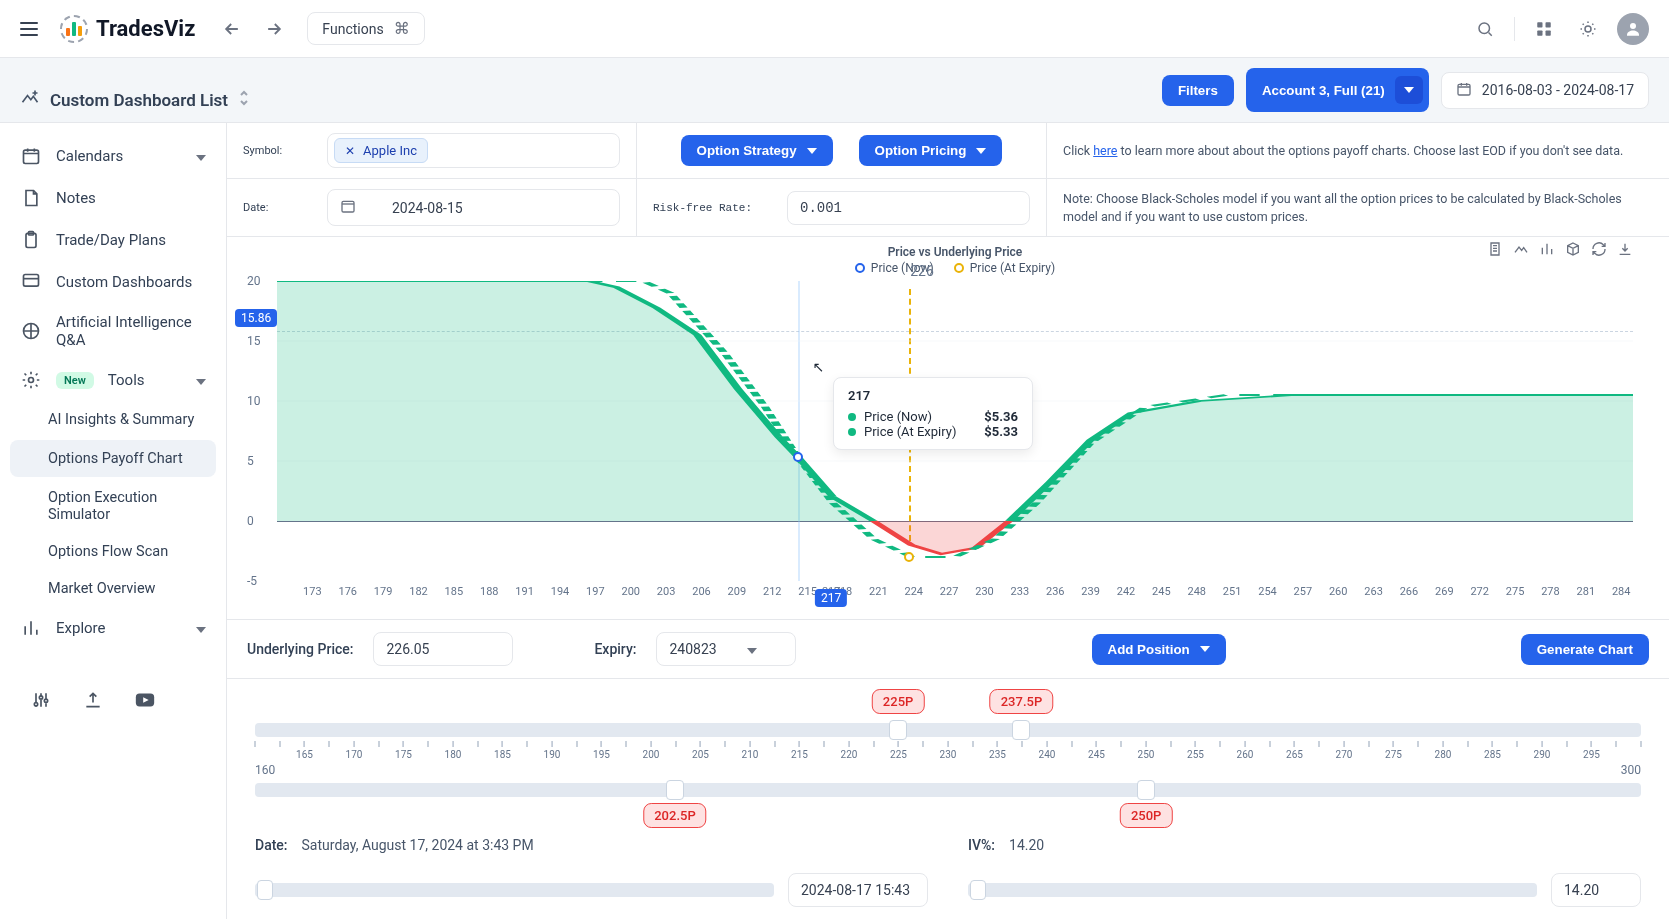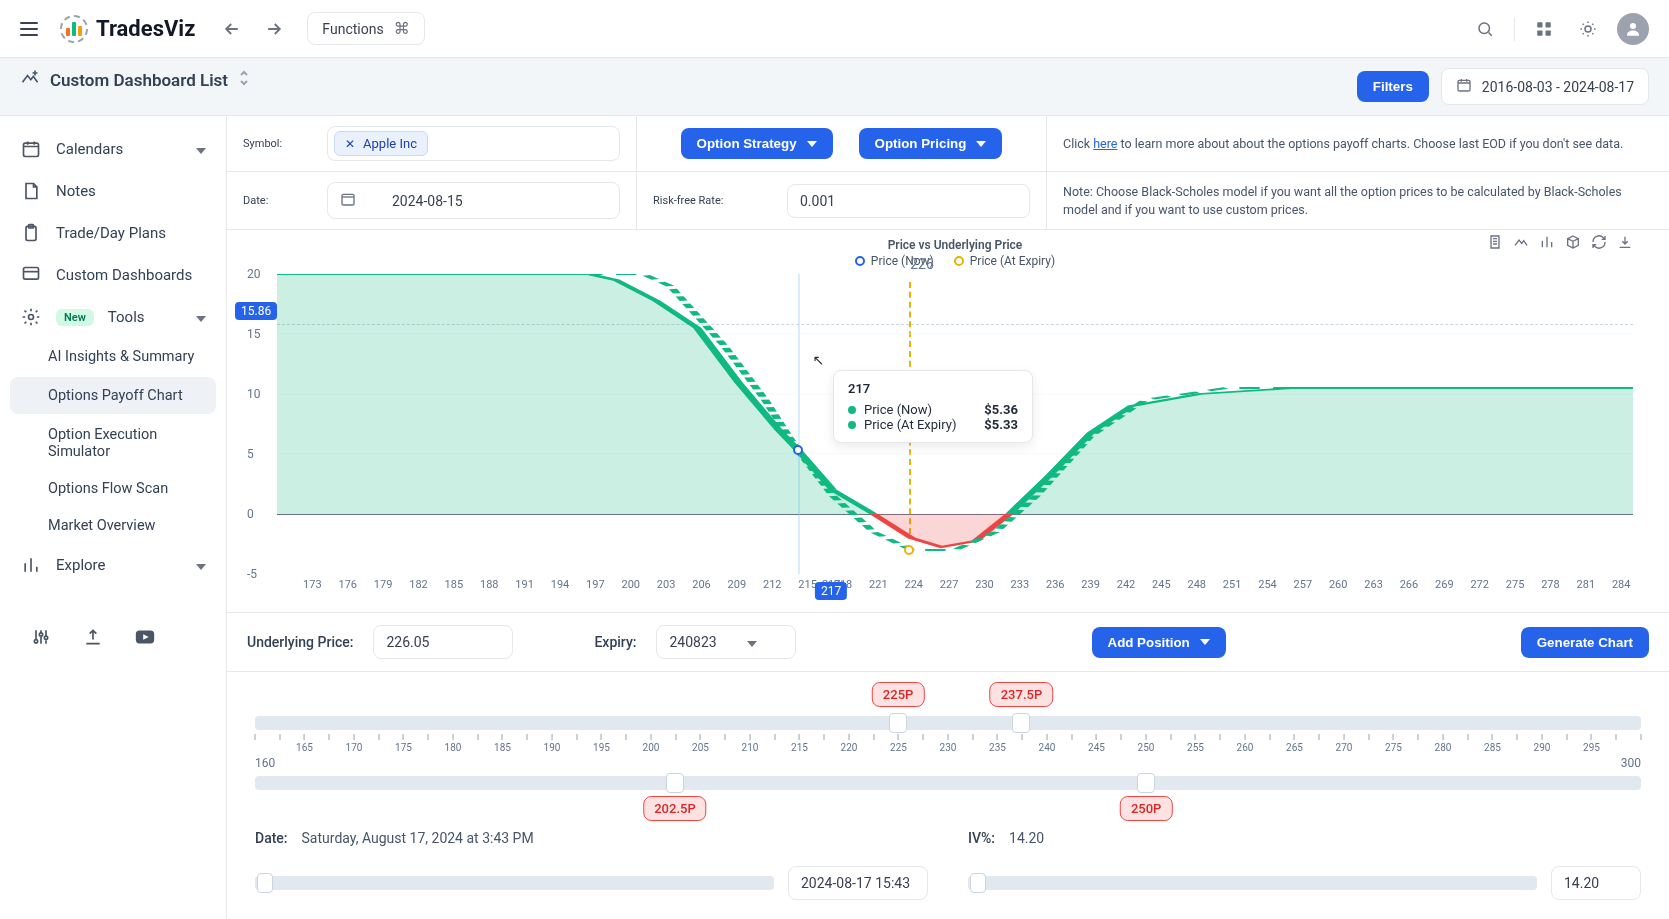--- a/index.html
+++ b/index.html
@@ -26,7 +26,7 @@
 .divider-v { width:1px; height:24px; background:#e5e7eb; }
 
 
-.subheader { display:flex; align-items:flex-start; padding: 10px 20px; background:#f3f6f9; border-bottom:1px solid #e5e7eb; }
+.subheader { display:flex; align-items:flex-end; padding: 10px 20px; background:#f3f6f9; border-bottom:1px solid #e5e7eb; }
 .sub-left { display:flex; align-items:center; gap:10px; font-size:17px; font-weight:600; color:#334155; }
 .sub-left .chev { color:#9ca3af; cursor:pointer; }
 .sub-right { margin-left:auto; display:flex; align-items:center; gap:12px; }

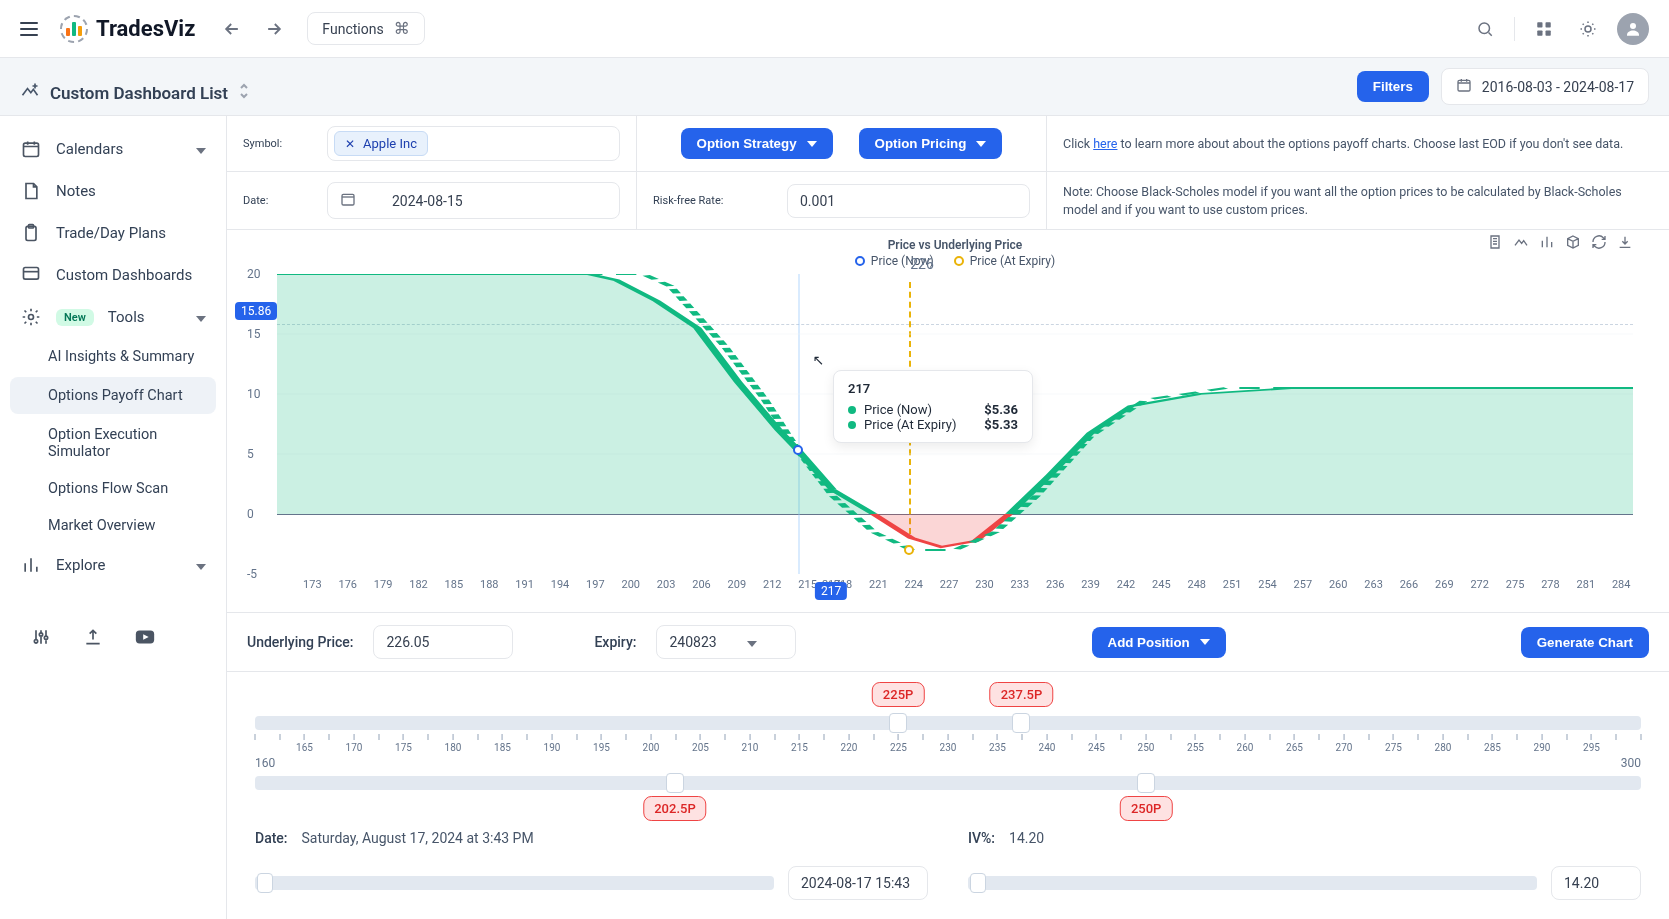--- a/index.html
+++ b/index.html
@@ -196,6 +196,12 @@
     <button class="btn-primary">
         <span>Filters</span>
       </button>
+    <button class="btn-primary" style="padding-right:6px;">
+      <span>Account 3, Full (21)</span>
+      <span class="chev-down-box">
+          <span class="chev-down"></span>
+        </span>
+    </button>
     <div class="btn-outline">
       <span>
         <svg width="16" height="16" viewBox="0 0 24 24" fill="none" stroke="#6b7280" stroke-width="2">

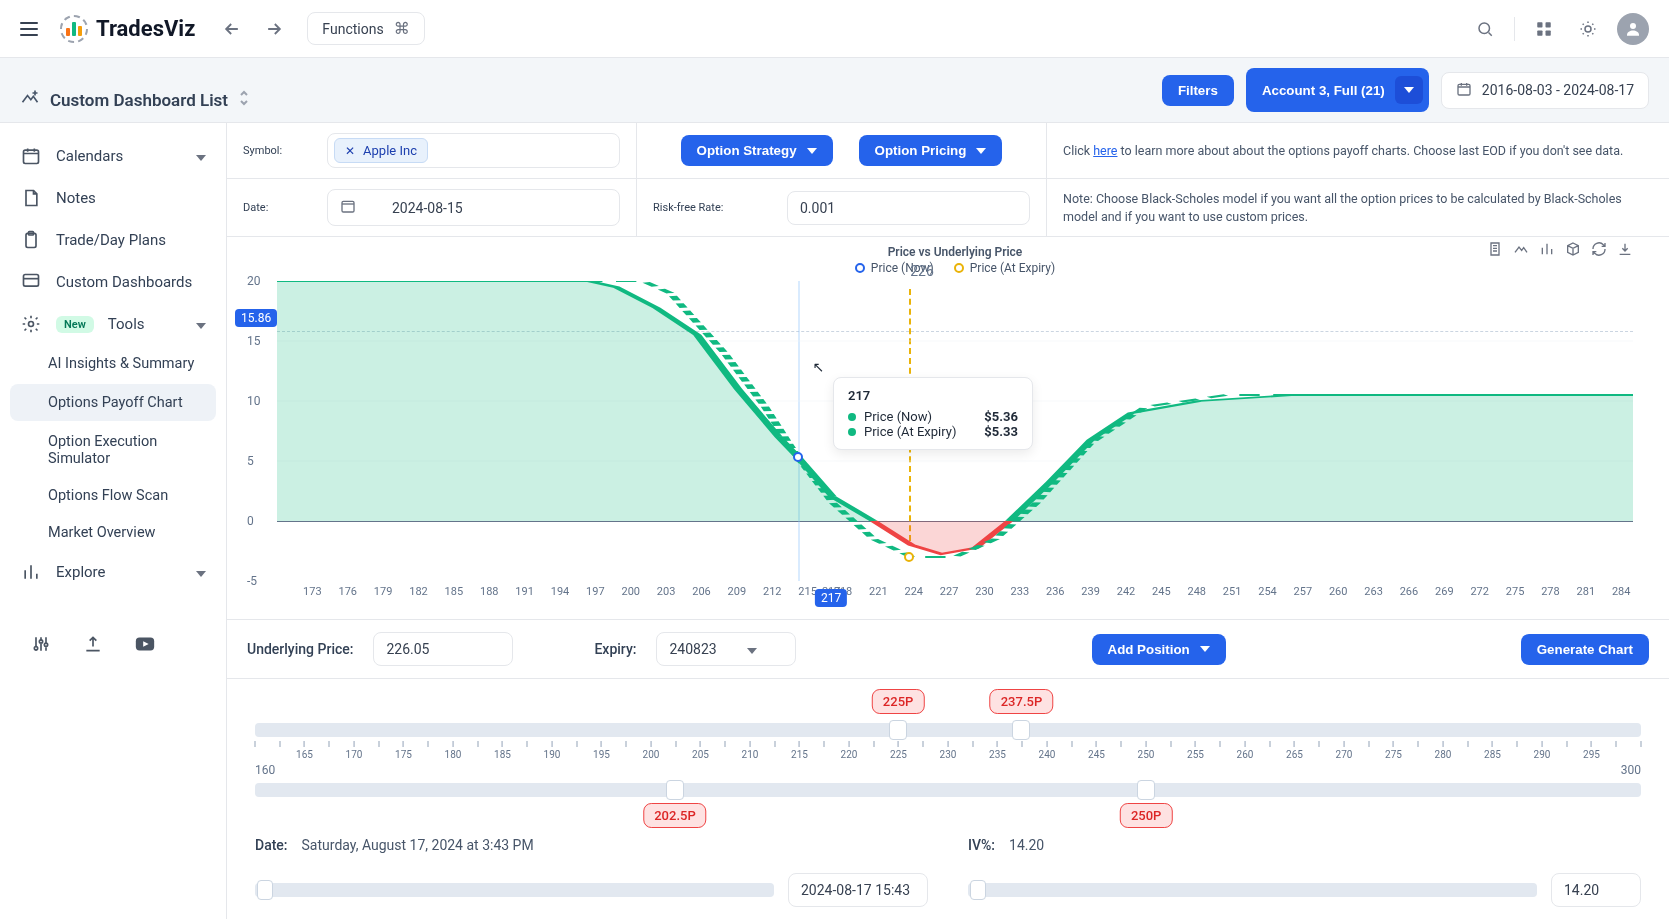--- a/index.html
+++ b/index.html
@@ -350,7 +350,7 @@
           <span>2024-08-15</span>
         </div>
       </div>
-      <div class="cell" style="width:410px;">
+      <div class="cell" style="width:410px;font-family:Liberation Mono, monospace;">
         <span class="label" style="width:120px;">Risk-free Rate:</span>
         <div class="input-like" style="flex:1;">
           <span>0.001</span>

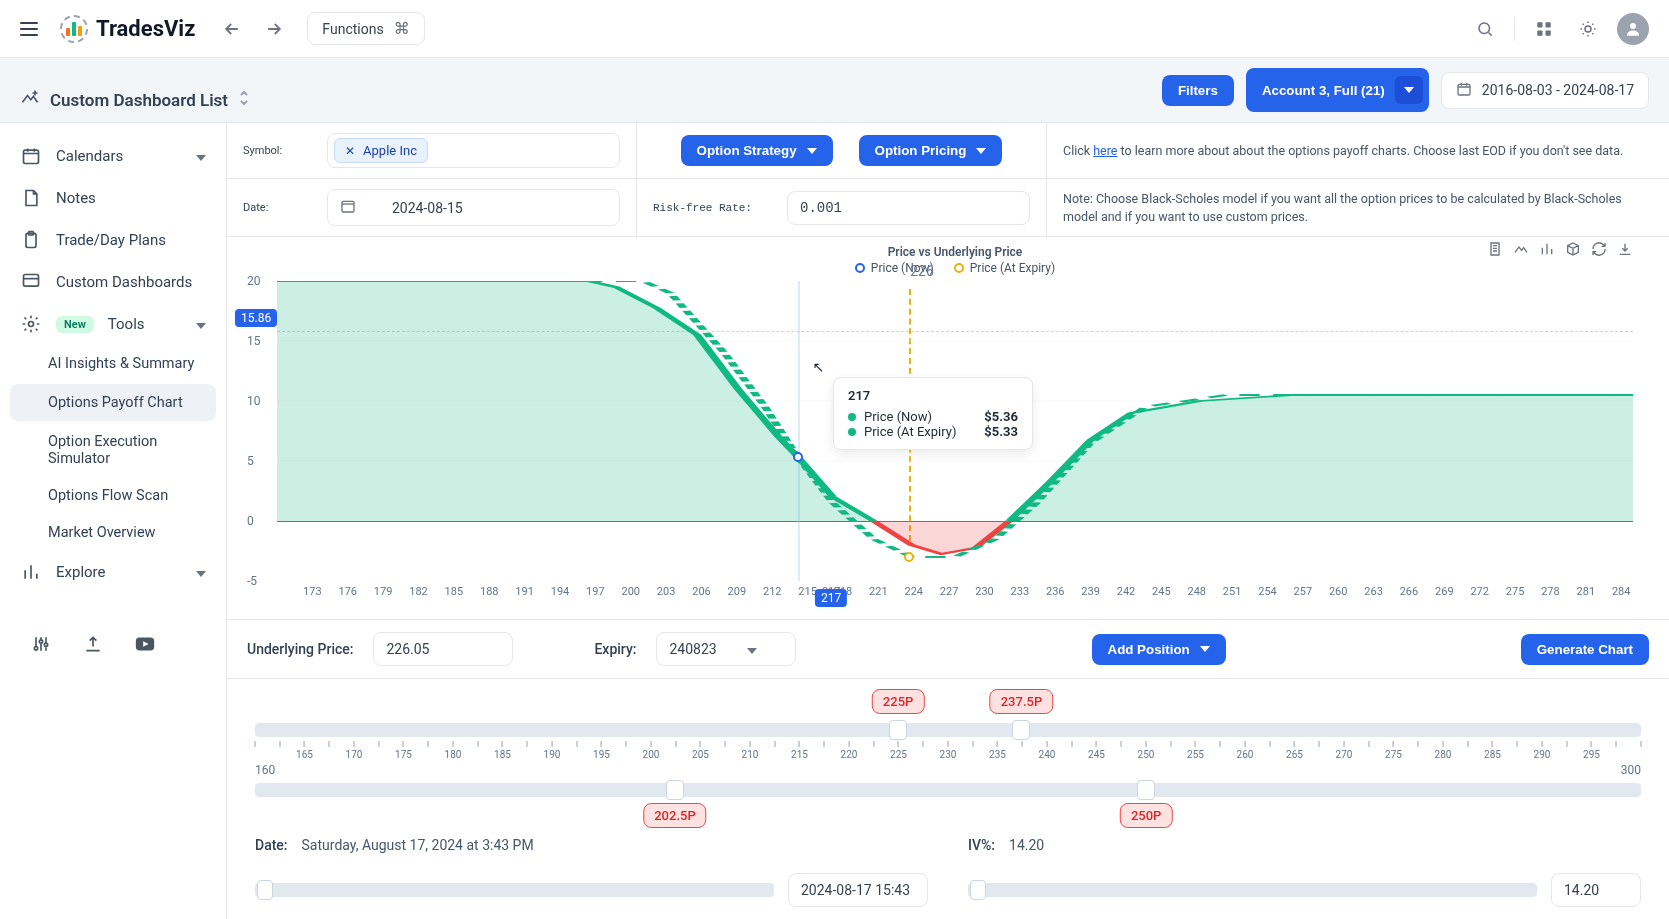--- a/index.html
+++ b/index.html
@@ -253,6 +253,15 @@
           </svg>
         </span>
       <span>Custom Dashboards</span>
+    </div>
+    <div class="side-item">
+      <span class="side-icon">
+          <svg width="20" height="20" viewBox="0 0 24 24" fill="none" stroke="currentColor" stroke-width="2">
+            <circle cx="12" cy="12" r="9"></circle>
+            <path d="M12 3v18M3 12h18"></path>
+          </svg>
+        </span>
+      <span>Artificial Intelligence Q&amp;A</span>
     </div>
     <div class="side-item">
       <span class="side-icon">

